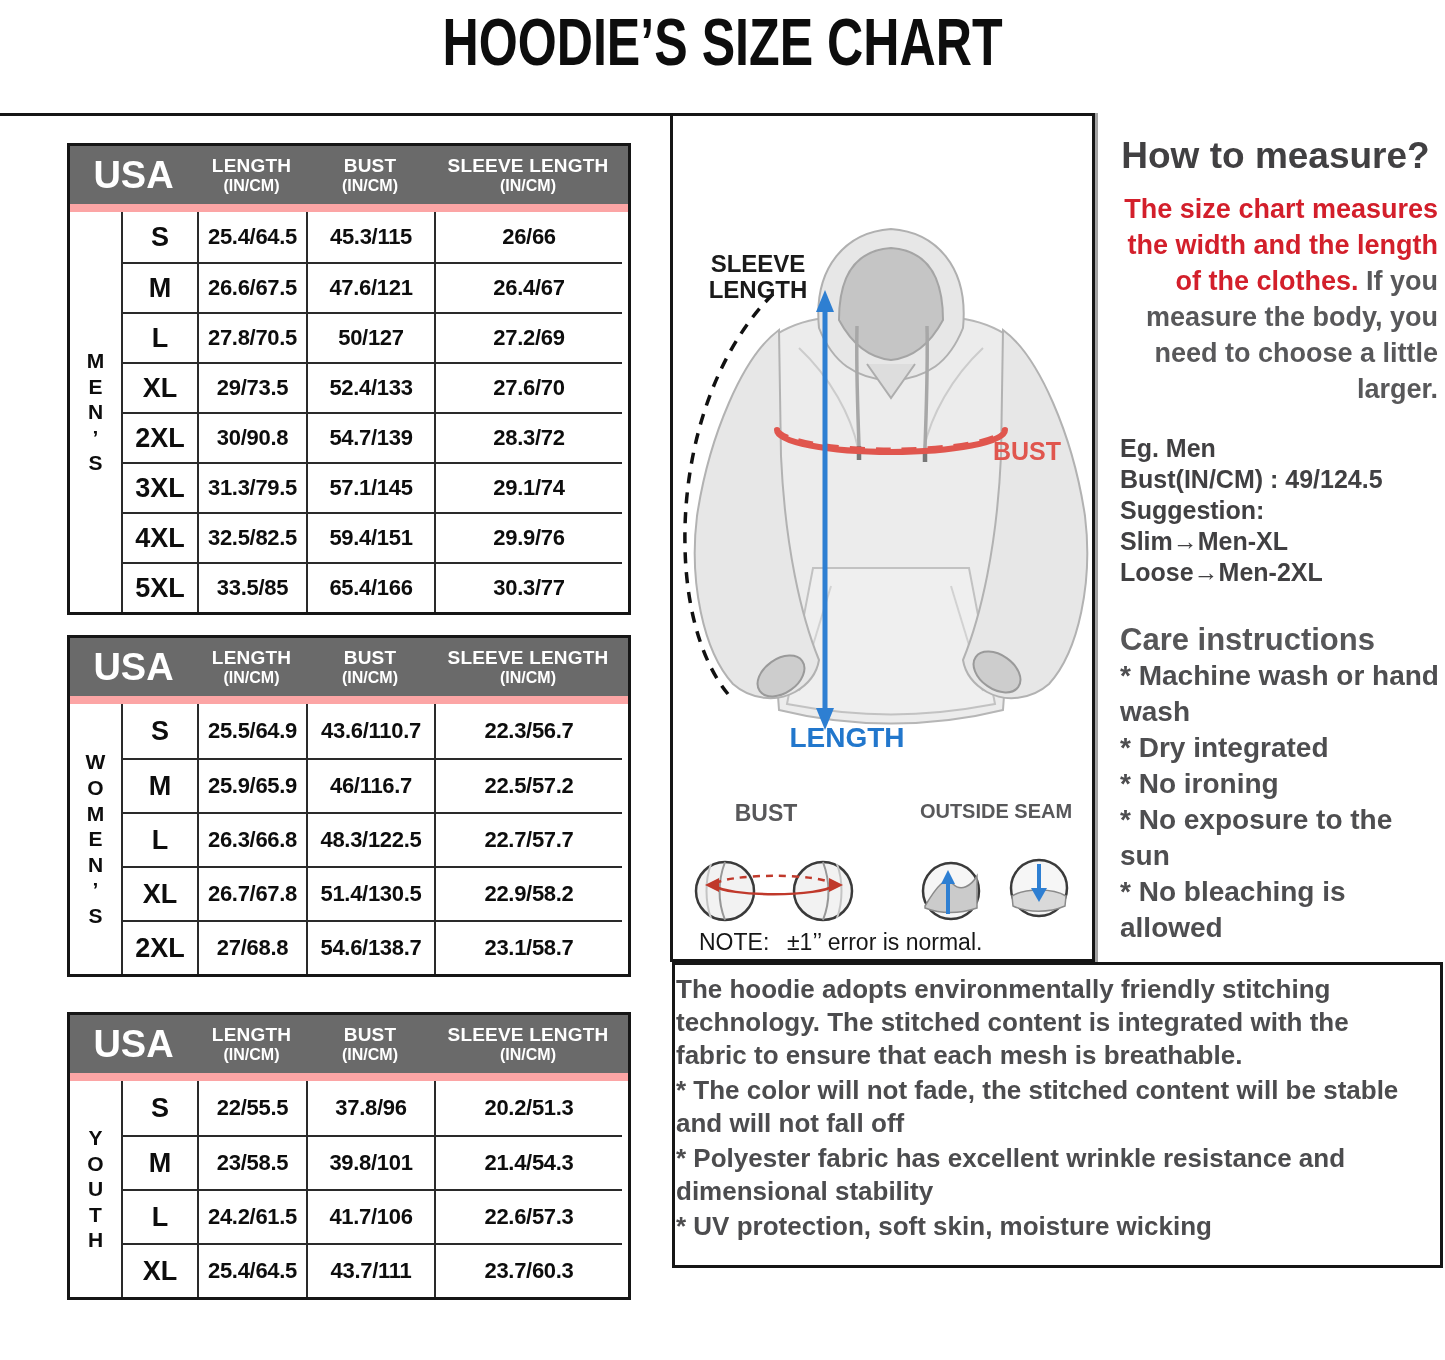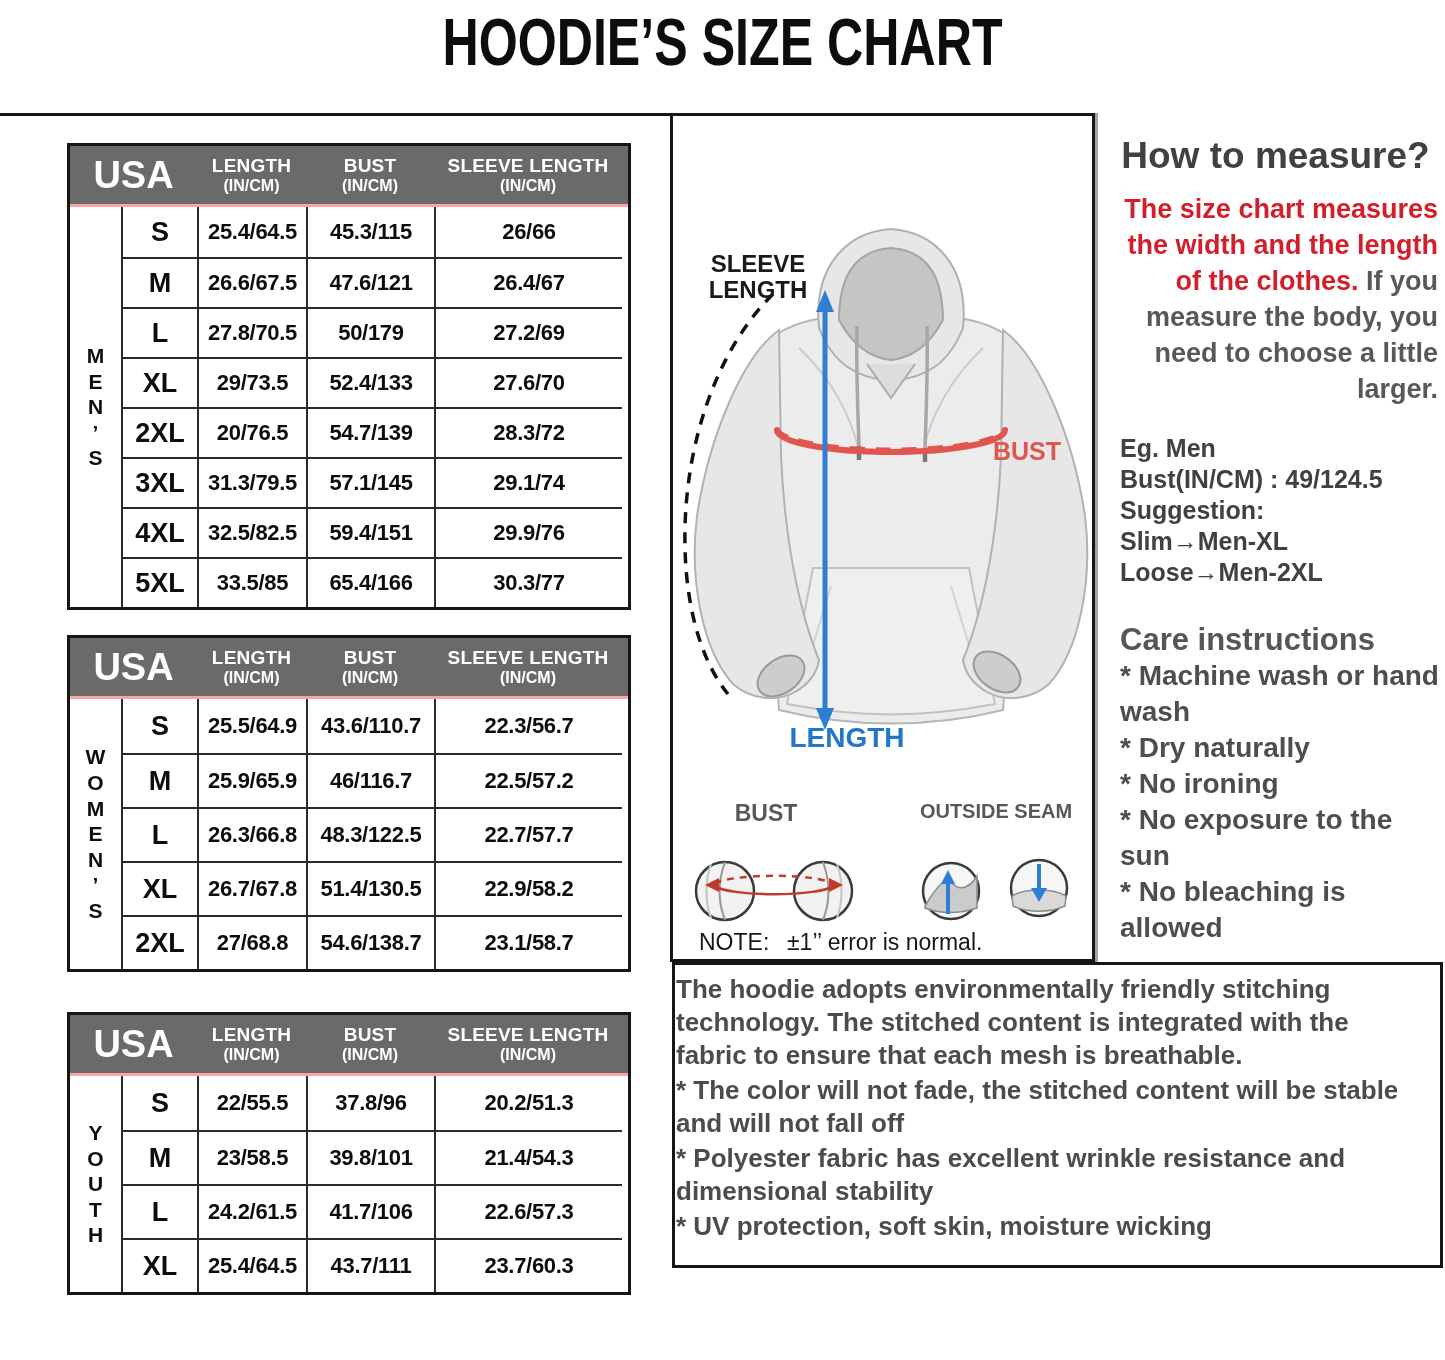--- a/index.html
+++ b/index.html
@@ -13,7 +13,7 @@
   
   .size-table{position:absolute;width:558px;border:3px solid #161616;background:#fff;box-sizing:content-box;}
   .thead{display:grid;grid-template-columns:127px 109px 128px 188px;height:58px;
-         background:#6a6a6a;color:#fff;border-bottom:3px solid #fca5a5;
+         background:#6a6a6a;color:#fff;border-bottom:8px solid #fca5a5;
          align-items:center;justify-items:center;text-align:center;}
   .th{display:flex;flex-direction:column;align-items:center;line-height:1.1;}
   .th-main{font-size:19px;font-weight:bold;letter-spacing:0.2px;}

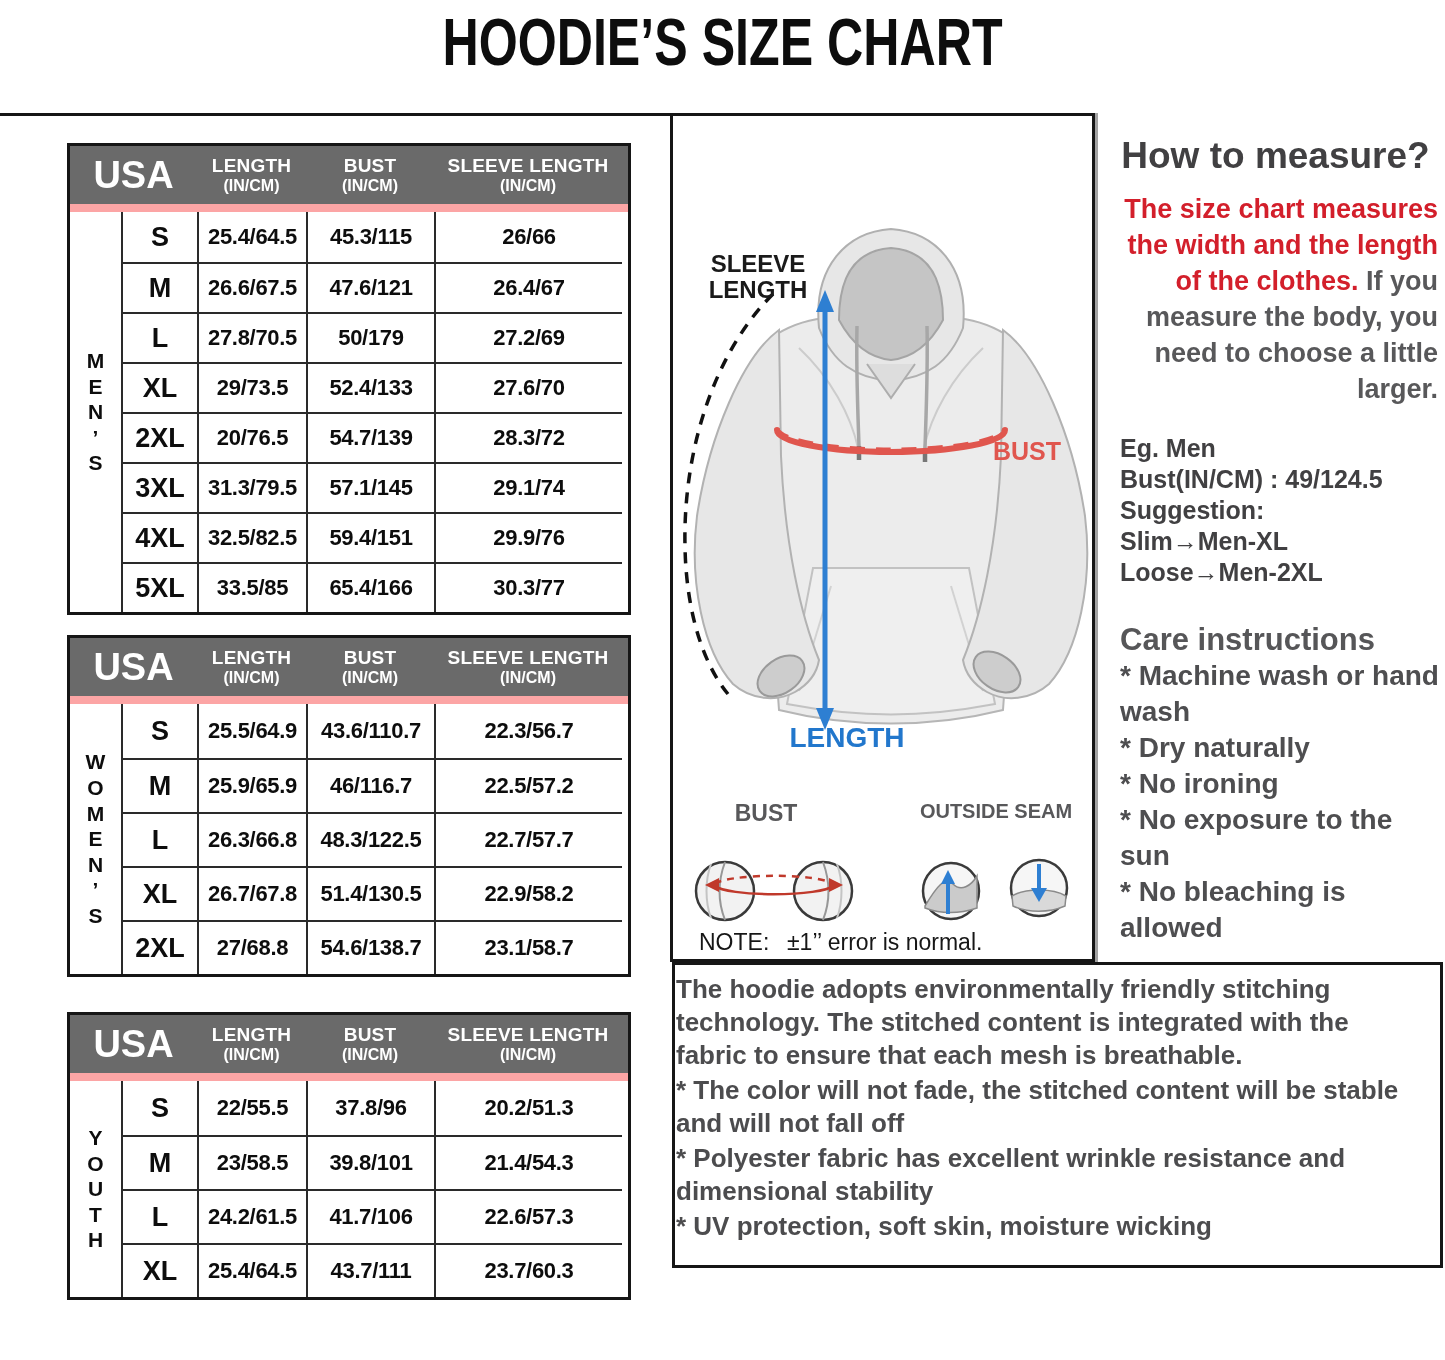--- a/index.html
+++ b/index.html
@@ -93,7 +93,7 @@
       <div class="td">26.4/67</div>
       <div class="td sz">L</div>
       <div class="td">27.8/70.5</div>
-      <div class="td">50/179</div>
+      <div class="td">50/127</div>
       <div class="td">27.2/69</div>
       <div class="td sz">XL</div>
       <div class="td">29/73.5</div>

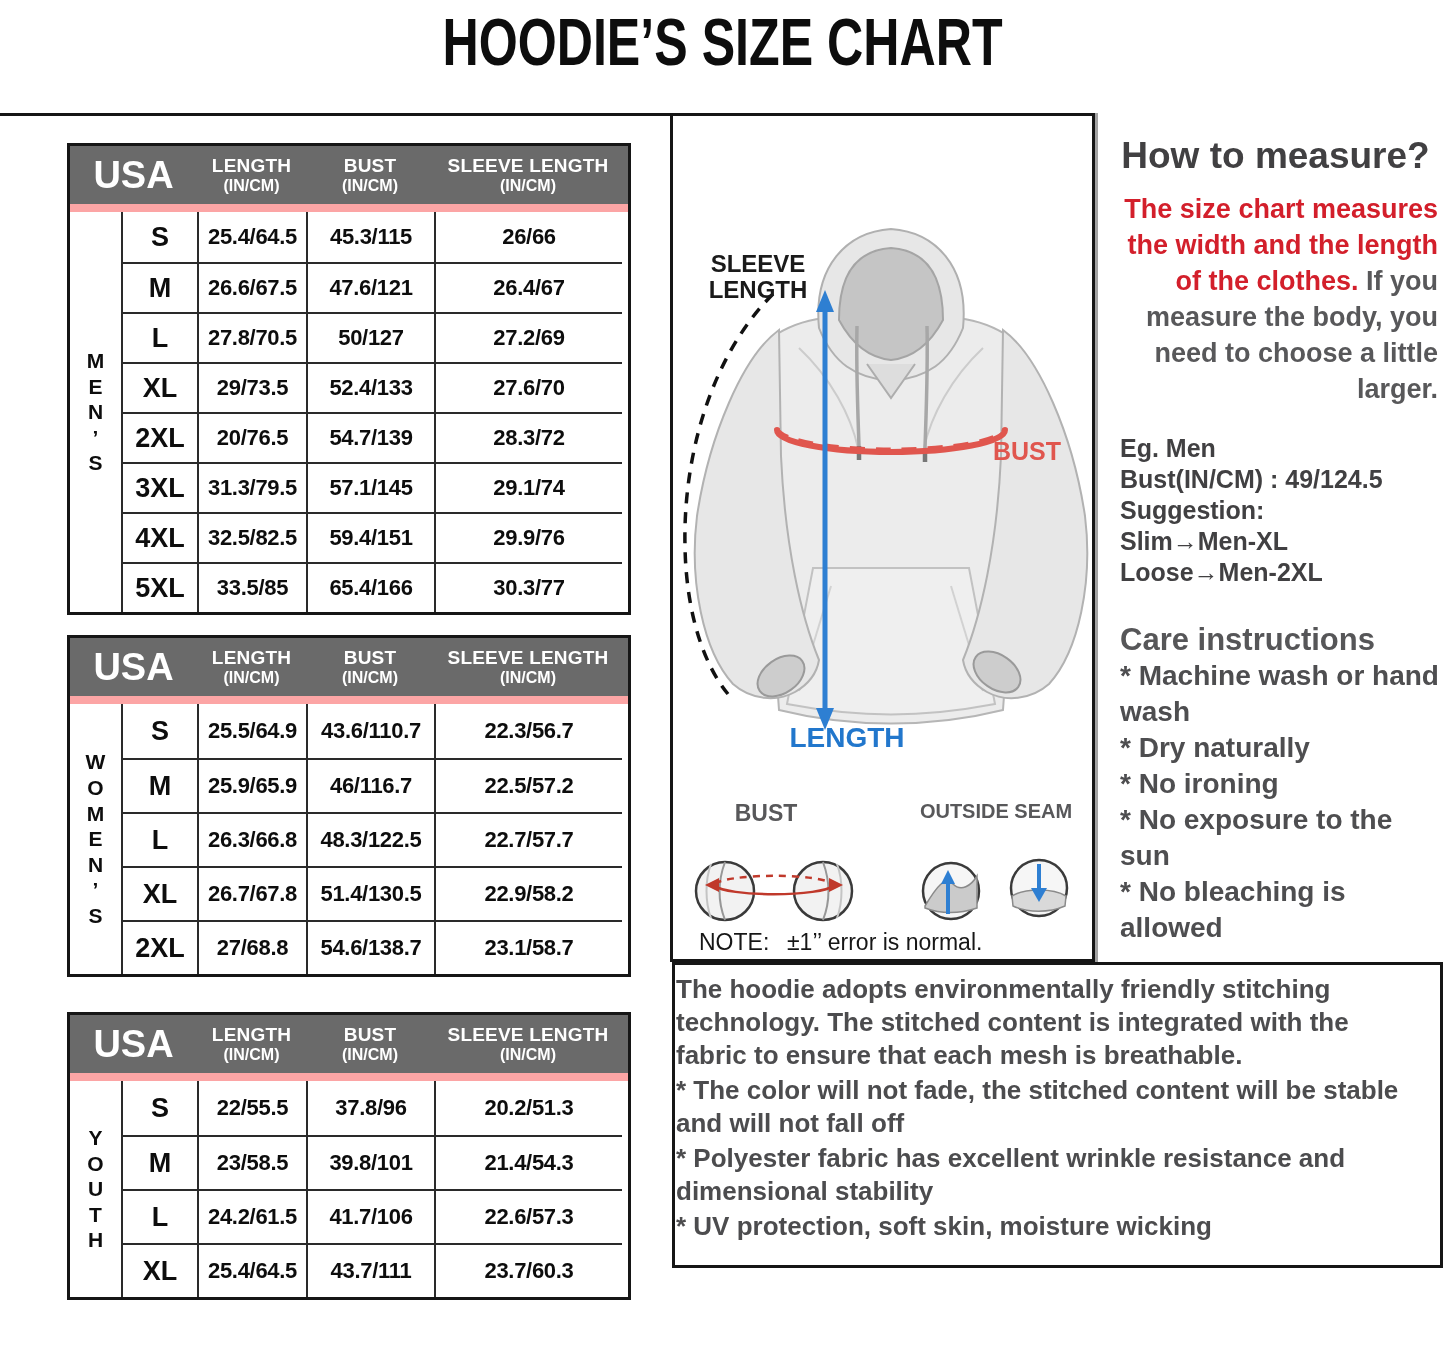--- a/index.html
+++ b/index.html
@@ -100,7 +100,7 @@
       <div class="td">52.4/133</div>
       <div class="td">27.6/70</div>
       <div class="td sz">2XL</div>
-      <div class="td">20/76.5</div>
+      <div class="td">30/90.8</div>
       <div class="td">54.7/139</div>
       <div class="td">28.3/72</div>
       <div class="td sz">3XL</div>

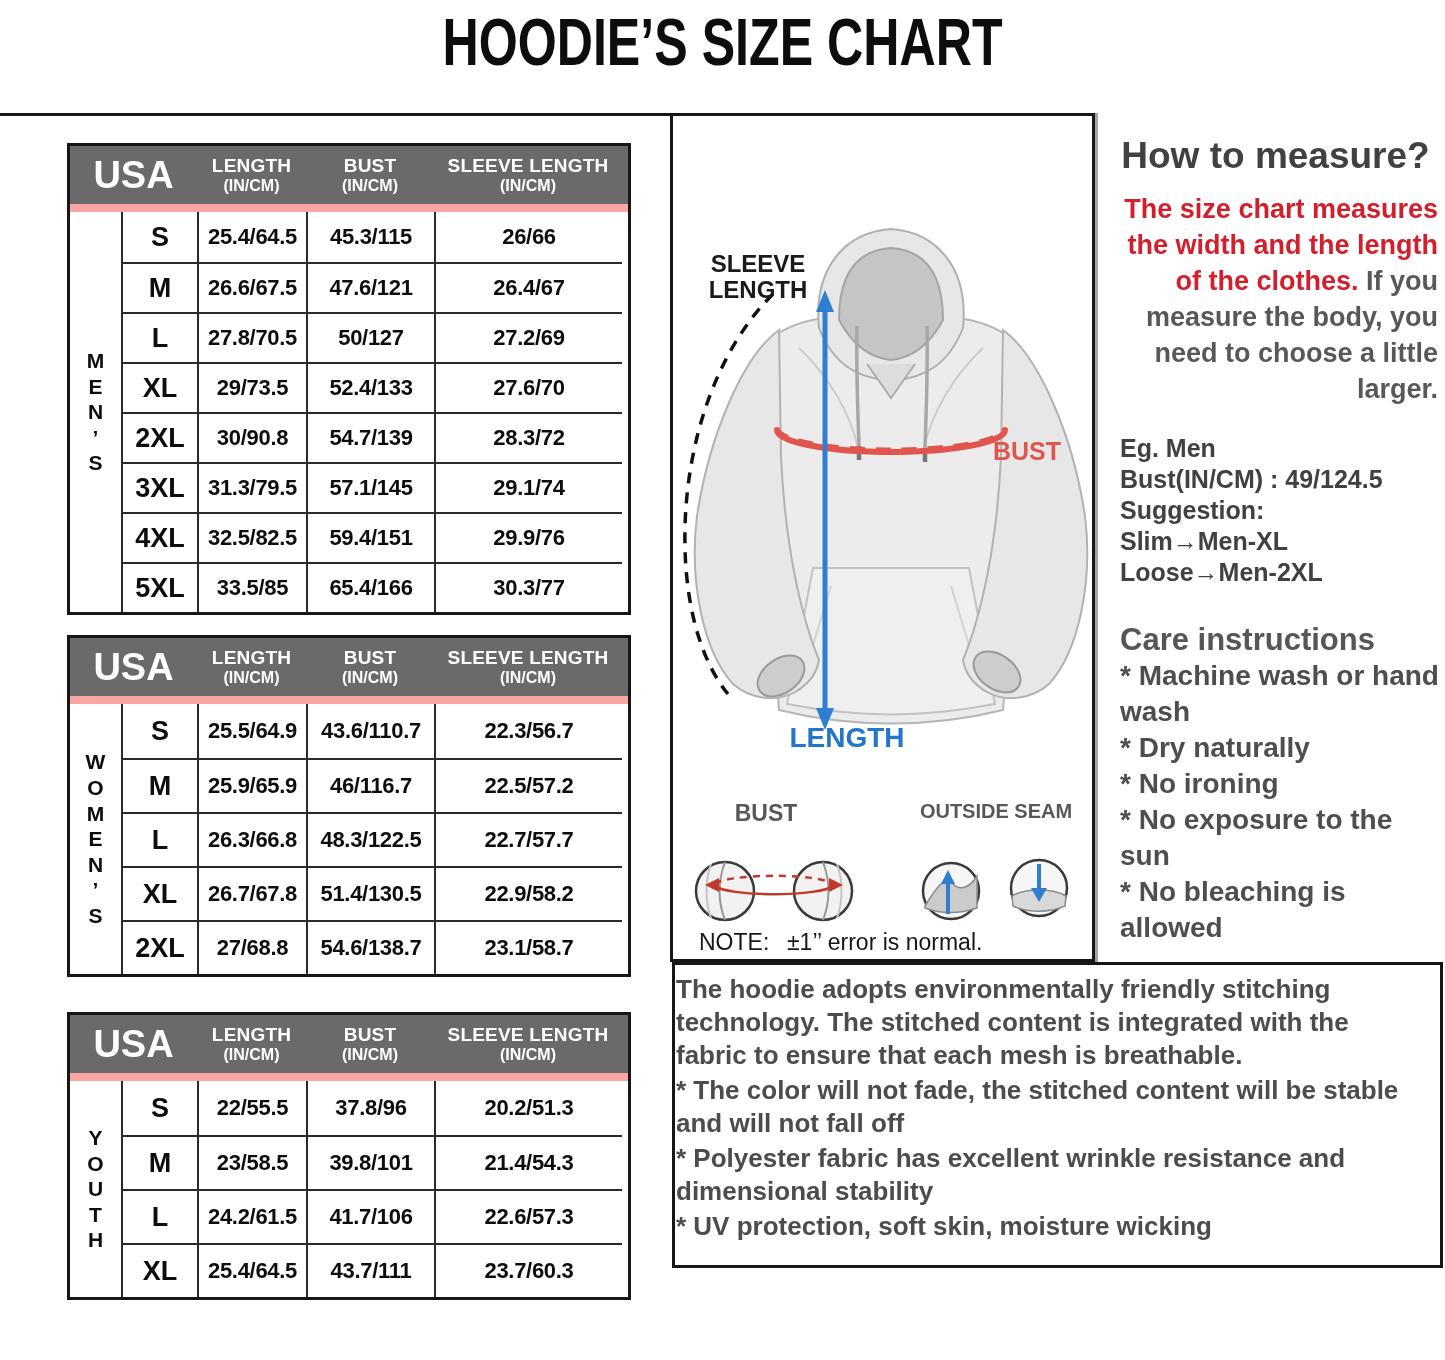--- a/index.html
+++ b/index.html
@@ -298,7 +298,7 @@
     <div class="care-heading">Care instructions</div>
     <div>
       <div class="care-item">* Machine wash or hand wash</div>
-      <div class="care-item">* Dry naturally</div>
+      <div class="care-item">* Dry integrated</div>
       <div class="care-item">* No ironing</div>
       <div class="care-item">* No exposure to the sun</div>
       <div class="care-item">* No bleaching is allowed</div>

